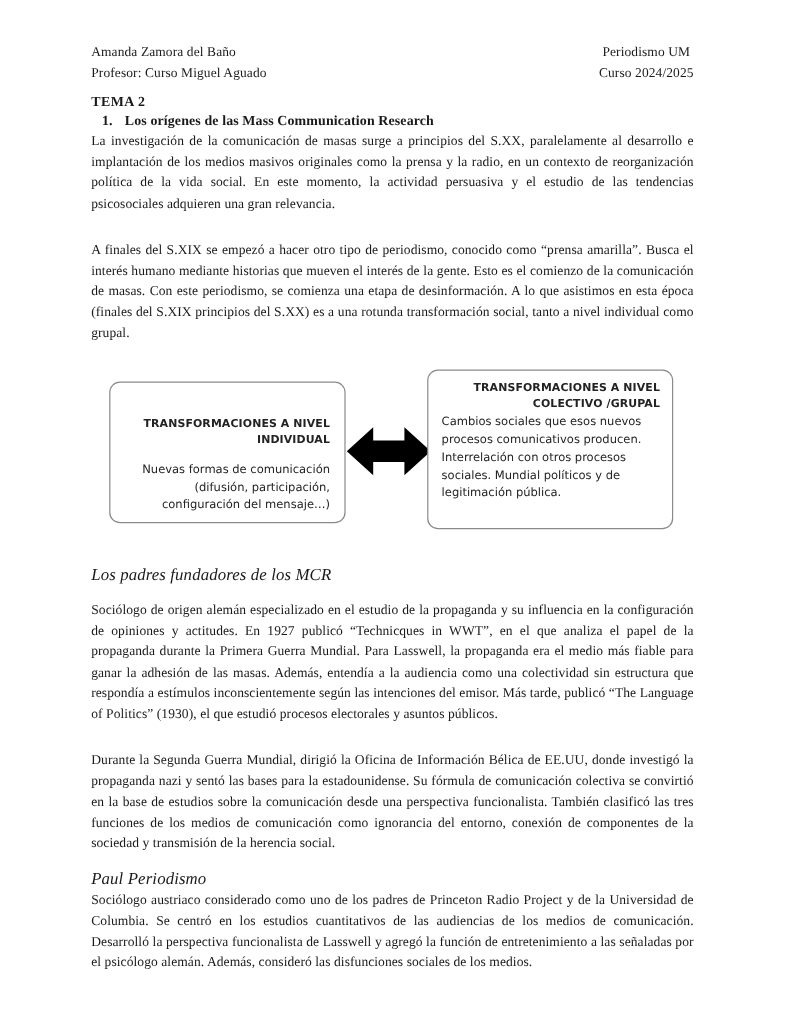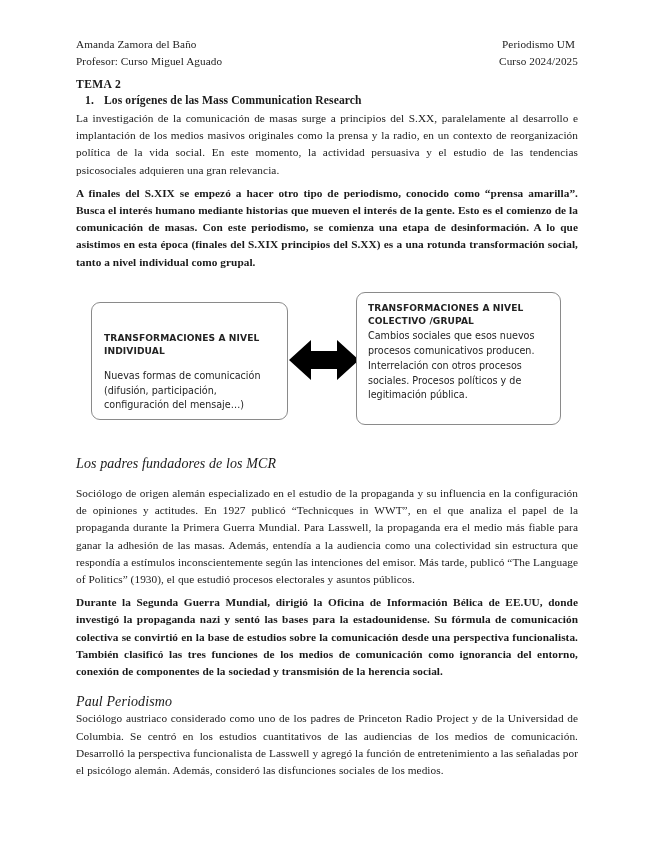--- a/index.html
+++ b/index.html
@@ -69,7 +69,7 @@
     hyphens: none;
   }
   p.body.first { margin-top: 3px; }
-  p.gap { margin-top: 6px; font-weight: bold; }
+  p.gap { margin-top: 22px; }
 
   .italic-head {
     font-style: italic;

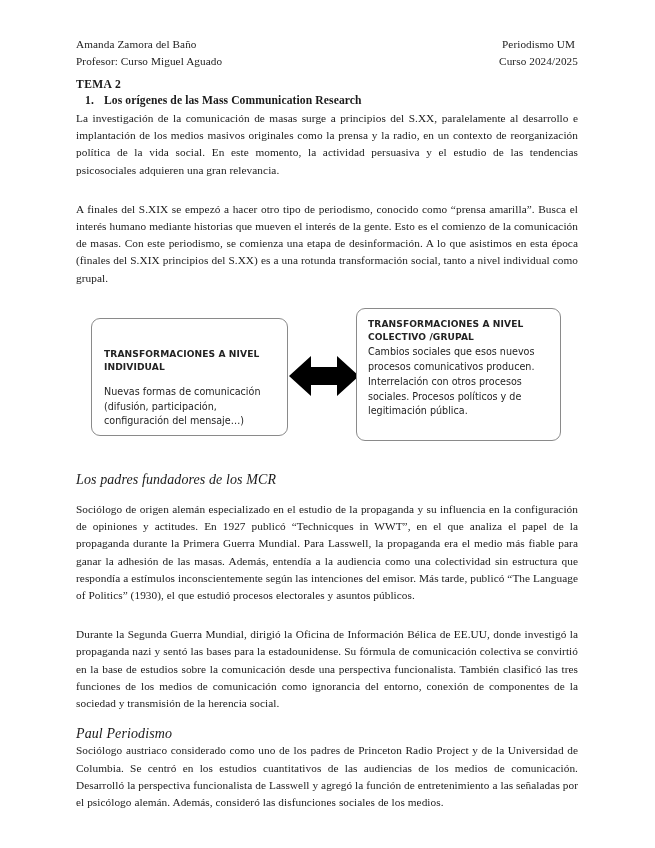--- a/index.html
+++ b/index.html
@@ -114,6 +114,7 @@
     font-weight: bold;
     font-size: 9.1px;
     line-height: 13.2px;
+    text-align: right;
     letter-spacing: .1px;
   }
   .dbox-left .dbody {

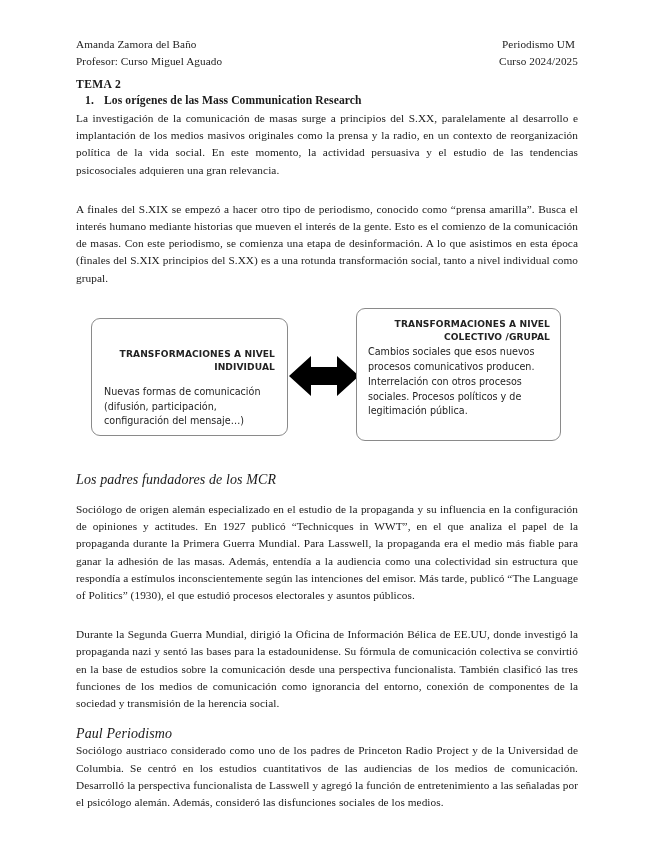--- a/index.html
+++ b/index.html
@@ -184,7 +184,7 @@
 
     <div class="dbox dbox-right" data-interactable="false">
       <div class="dtitle" data-interactable="false">TRANSFORMACIONES A NIVEL COLECTIVO /GRUPAL</div>
-      <div class="dbody" data-interactable="false">Cambios sociales que esos nuevos procesos comunicativos producen. Interrelación con otros procesos sociales. Procesos políticos y de legitimación pública.</div>
+      <div class="dbody" data-interactable="false">Cambios sociales que esos nuevos procesos comunicativos producen. Interrelación con otros procesos sociales. Mundial políticos y de legitimación pública.</div>
     </div>
 
   </div>

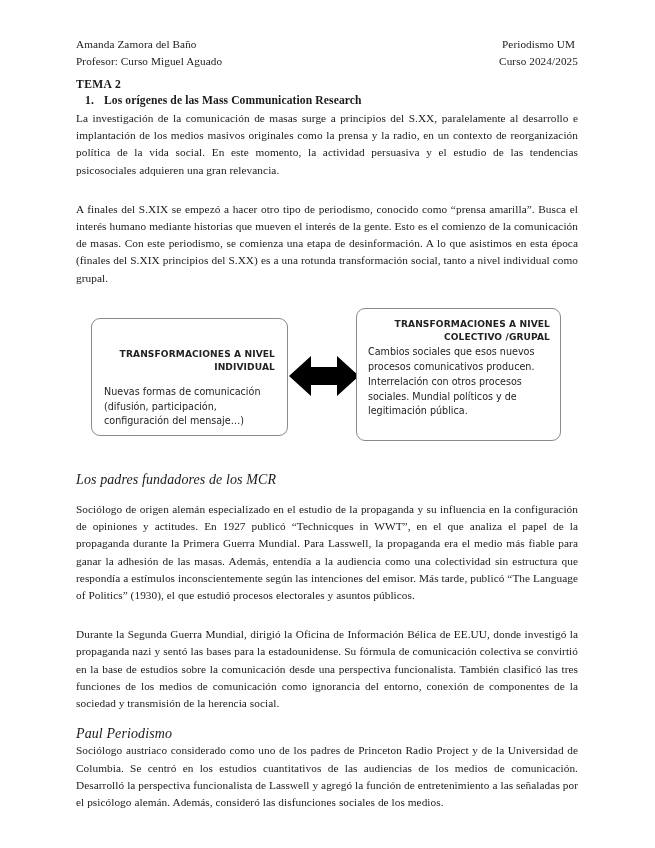--- a/index.html
+++ b/index.html
@@ -121,7 +121,7 @@
     margin-top: 11px;
     font-size: 9.6px;
     line-height: 14.6px;
-    text-align: left;
+    text-align: right;
   }
   .dbox-right .dbody {
     margin-top: 1px;

